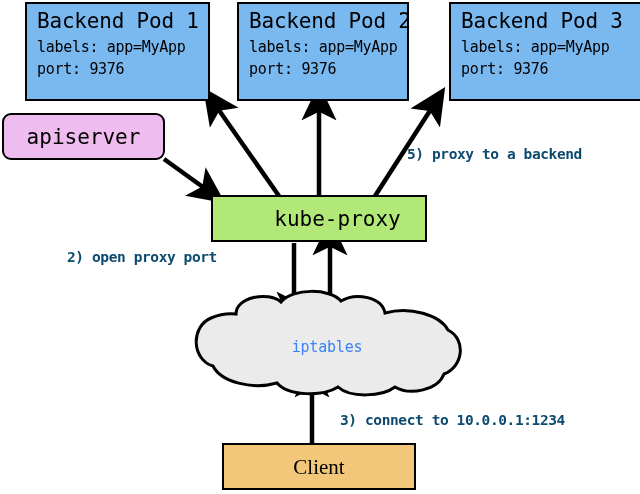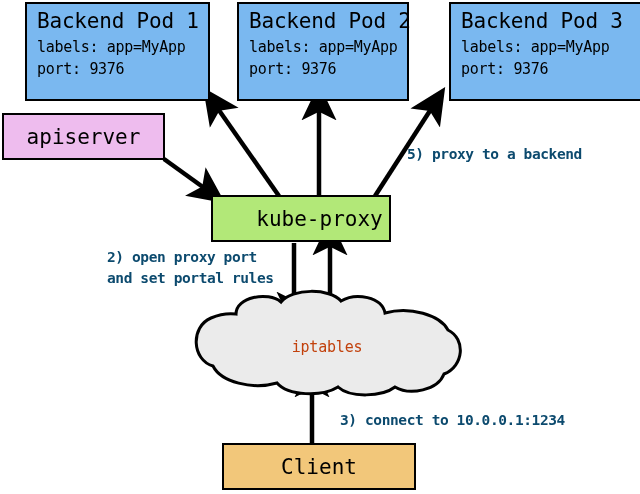--- a/index.html
+++ b/index.html
@@ -54,6 +54,7 @@
     background: #eebcee;
     align-items: center;
     justify-content: center;
+    border-radius: 9px;
   }
   .apiserver .lbl {
     font-size: 21px;

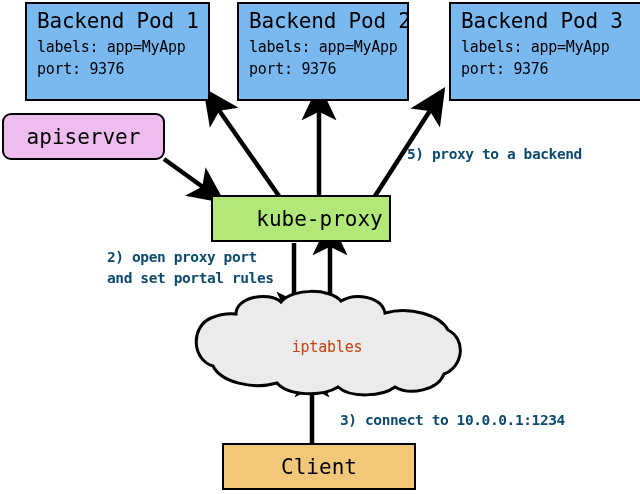--- a/index.html
+++ b/index.html
@@ -163,7 +163,7 @@
     <div class="lbl">apiserver</div>
   </div>
 
-  <div class="node kubeproxy" style="left:211px; top:195px; width:180px; height:47px;padding-left:37px;">
+  <div class="node kubeproxy" style="left:211px; top:195px; width:216px; height:47px;padding-left:37px;">
     <div class="lbl">kube-proxy</div>
   </div>
 

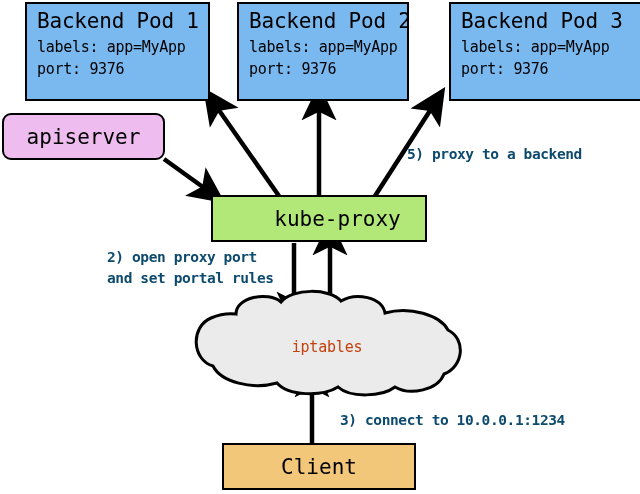--- a/index.html
+++ b/index.html
@@ -174,7 +174,7 @@
   </div>
 
 
-  <div class="annot" style="left:67px; top:247px;margin-left:40px;">
+  <div class="annot" style="left:67px; top:247px;">
     <div>2) open proxy port</div>
     <div>and set portal rules</div>
   </div>

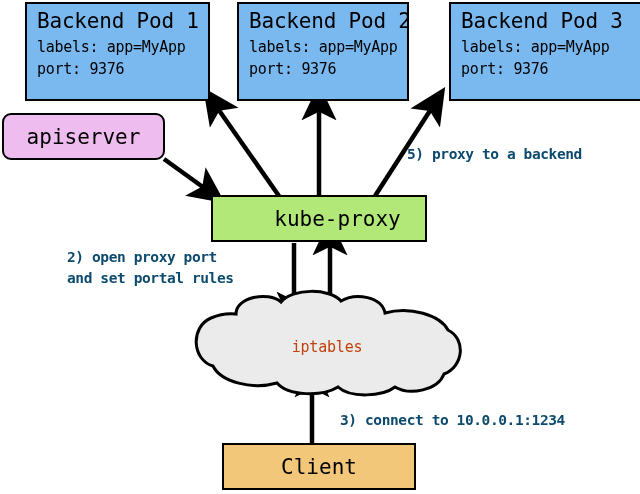--- a/index.html
+++ b/index.html
@@ -176,7 +176,6 @@
 
   <div class="annot" style="left:67px; top:247px;">
     <div>2) open proxy port</div>
-    <div>and set portal rules</div>
   </div>
 
   <div class="annot" style="left:340px; top:410px;">

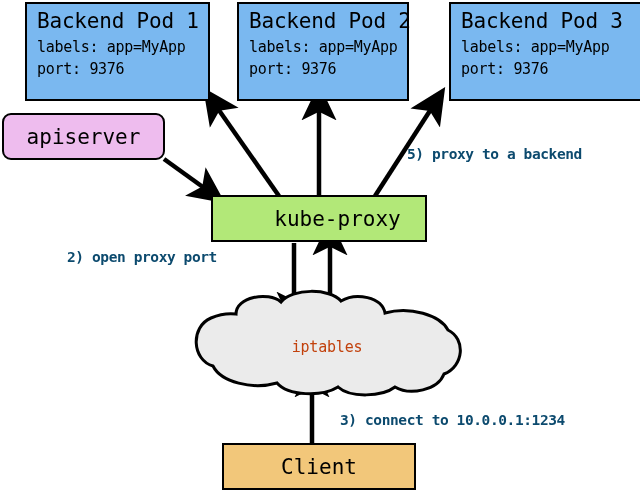--- a/index.html
+++ b/index.html
@@ -86,7 +86,7 @@
     width: 270px;
     text-align: center;
     font-size: 15px;
-    color: #c2410c;
+    color: #3b82f6;
     font-family: "DejaVu Sans Mono", "Liberation Mono", monospace;
     letter-spacing: -0.2px;
   }

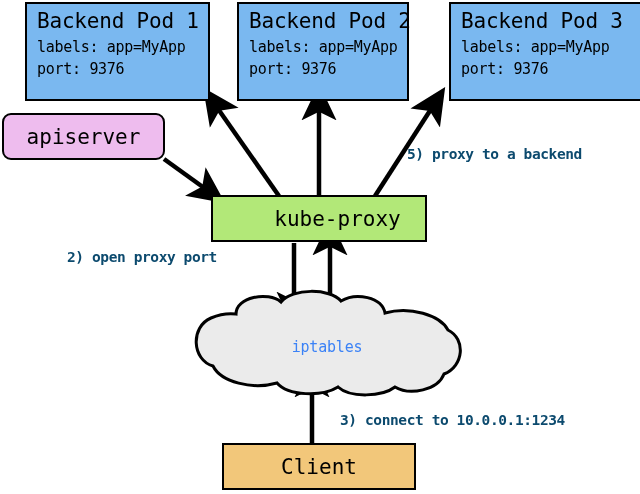--- a/index.html
+++ b/index.html
@@ -169,7 +169,7 @@
 
   <div class="cloud-label" style="left:192px; top:338px;">iptables</div>
 
-  <div class="node client" style="left:222px; top:443px; width:194px; height:47px;">
+  <div class="node client" style="left:222px; top:443px; width:194px; height:47px;font-family:Liberation Serif, serif;">
     <div class="lbl">Client</div>
   </div>
 

